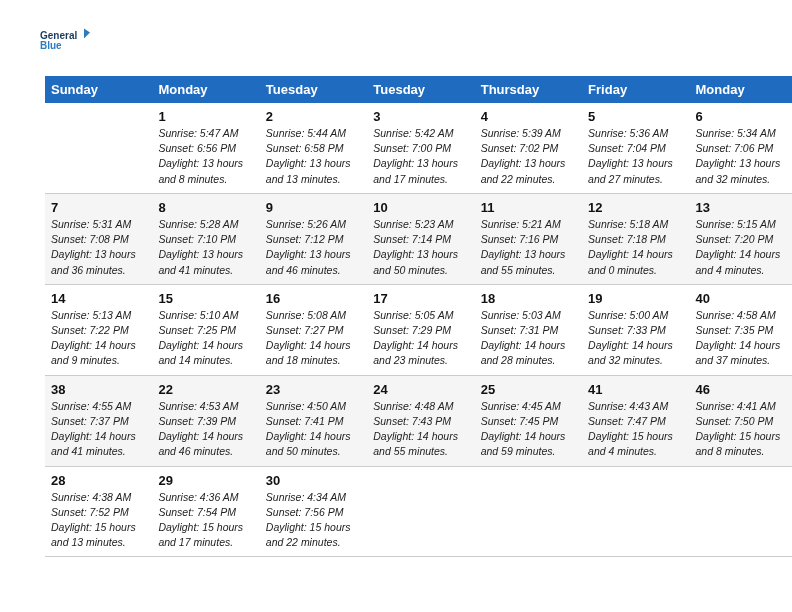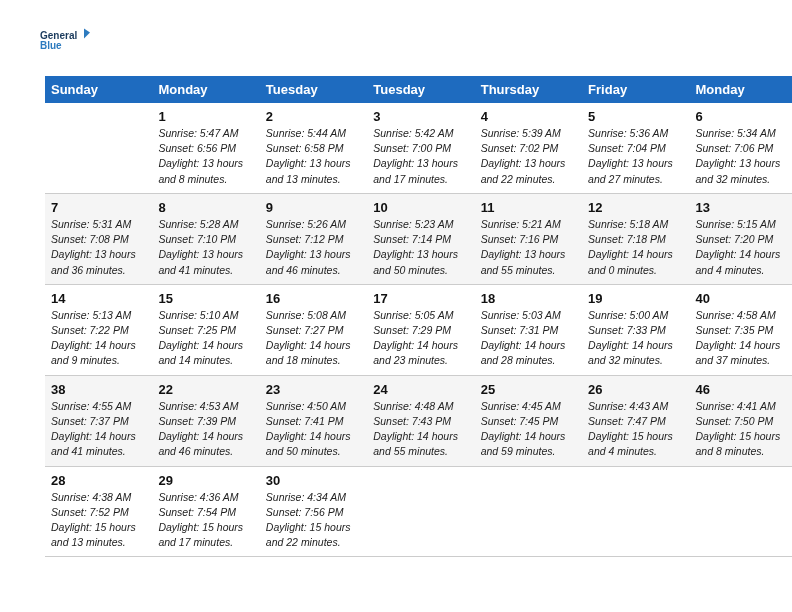--- a/index.html
+++ b/index.html
@@ -318,7 +318,7 @@
           </div>
         </td>
         <td>
-          <div class="day-num">26</div>
+          <div class="day-num">41</div>
           <div class="day-info">
             Sunrise: 4:43 AM<br>
             Sunset: 7:47 PM<br>

